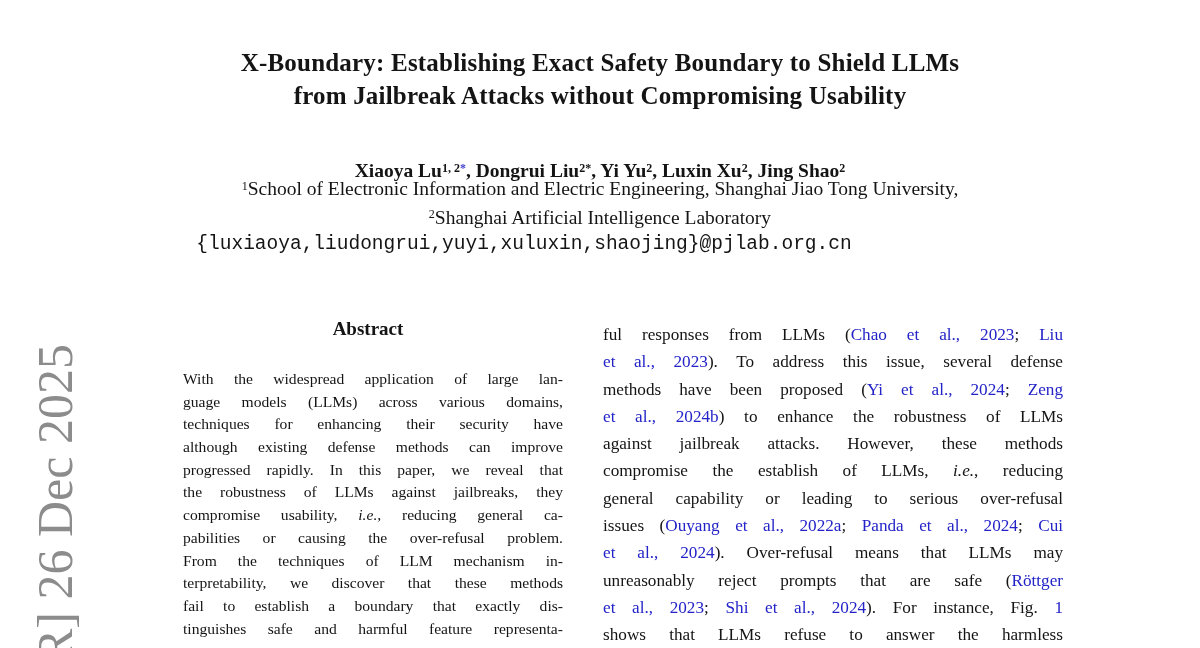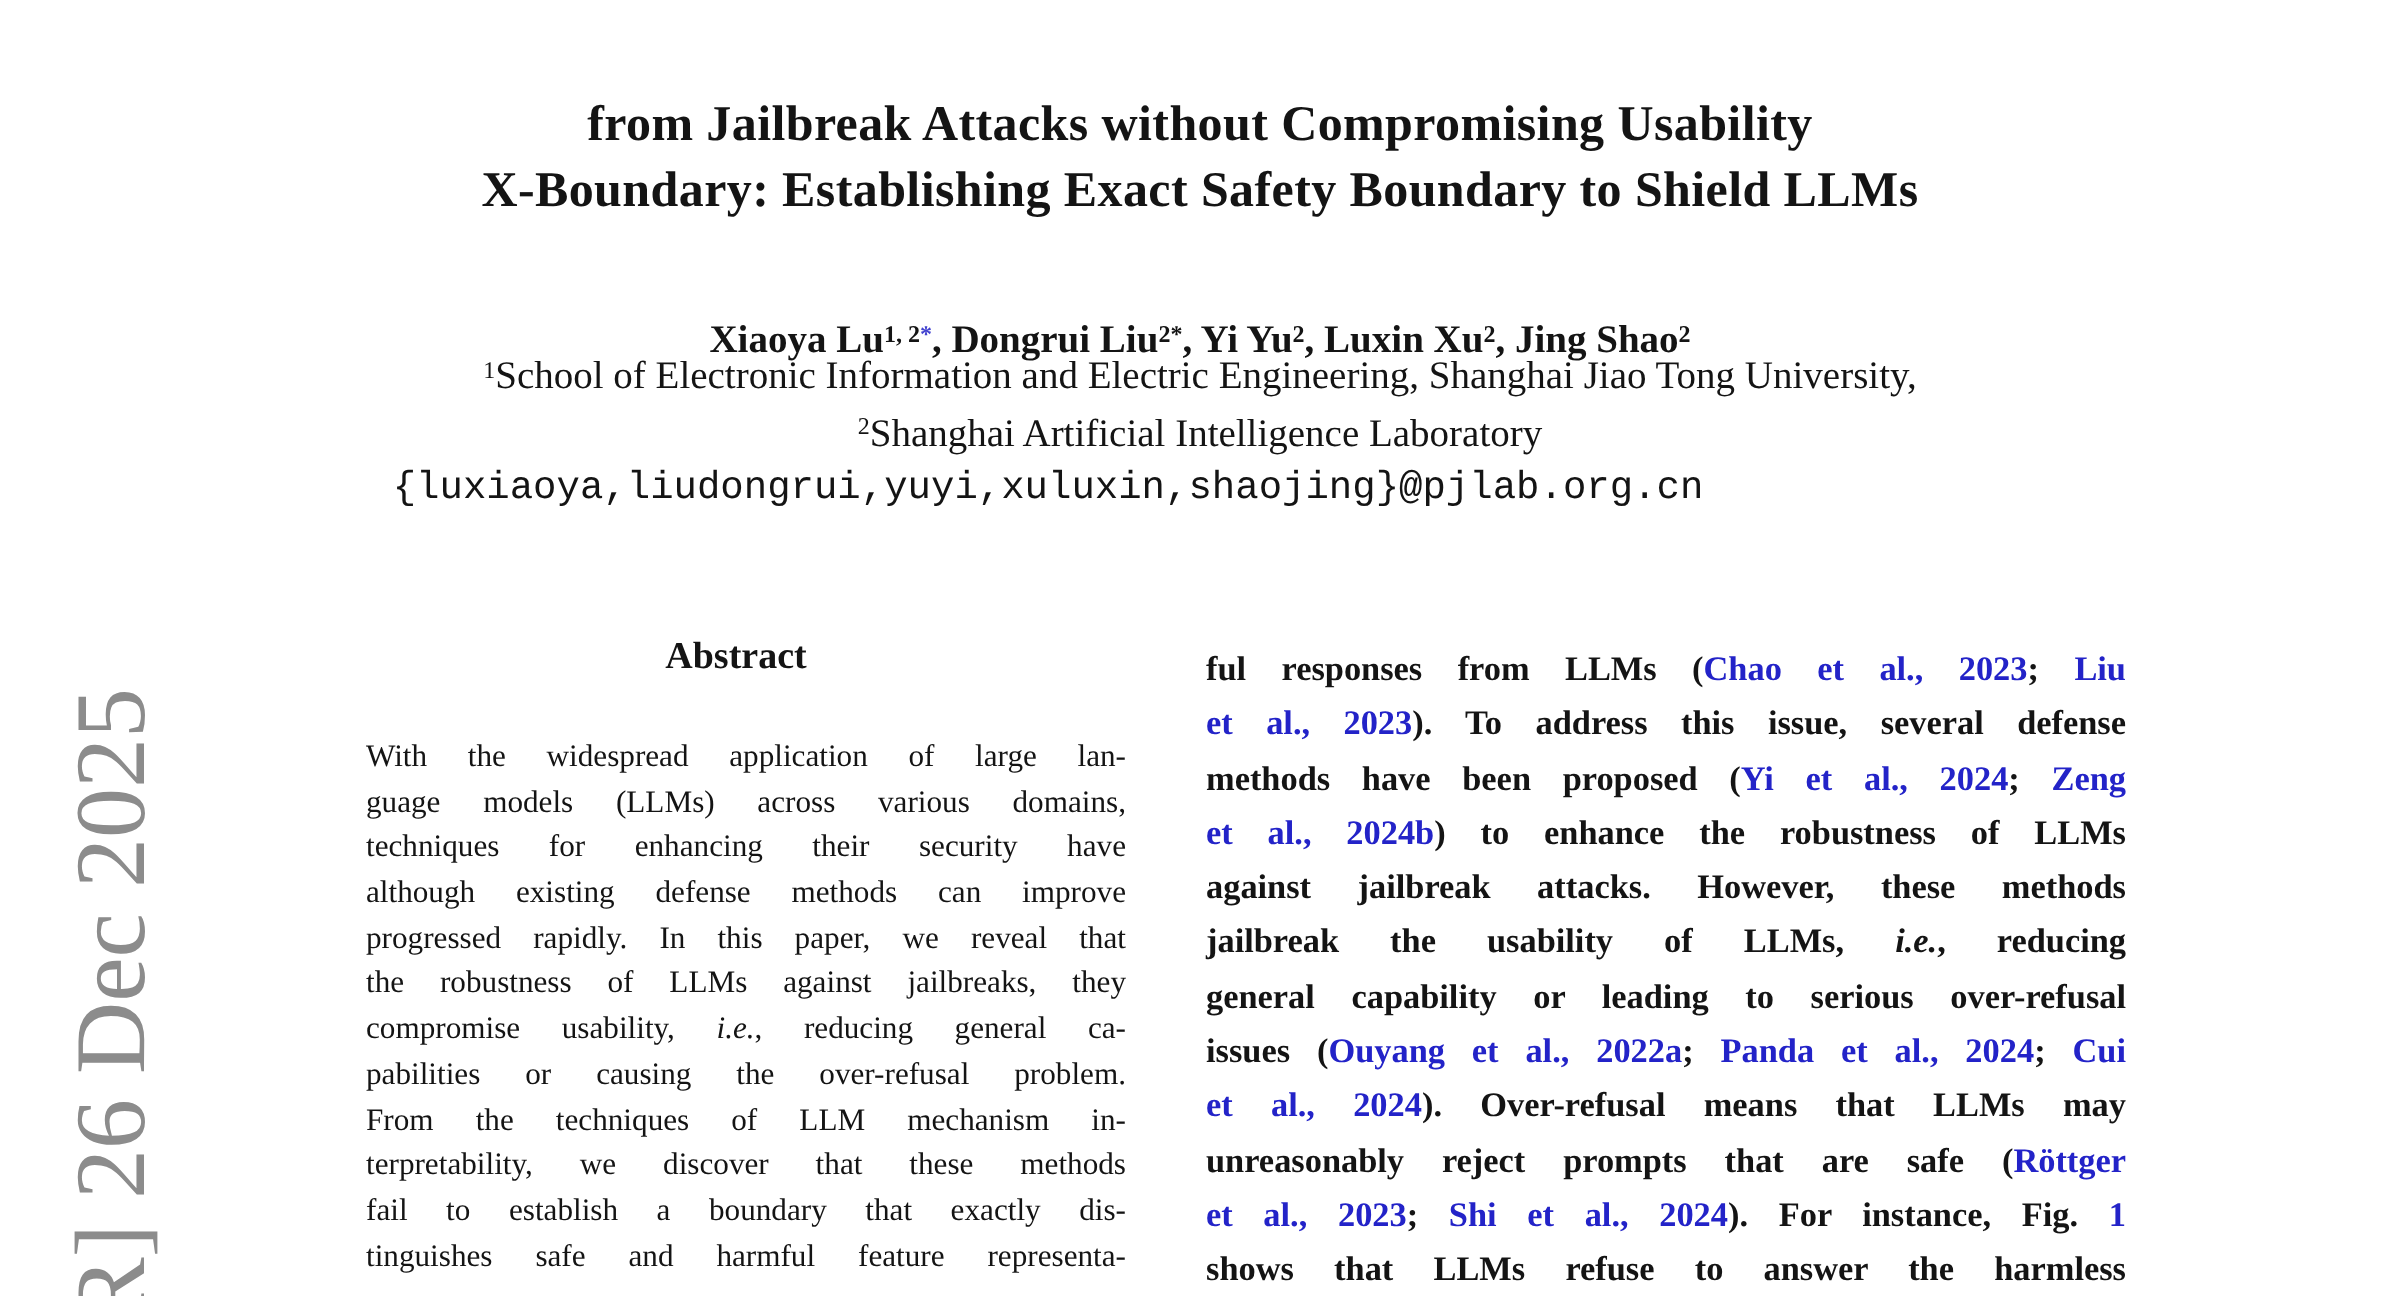--- a/index.html
+++ b/index.html
@@ -73,8 +73,8 @@
 <div class="watermark">R] 26 Dec 2025</div>
 
 <div class="title">
+  <div>X-Boundary: Establishing Exact Safety Boundary to Shield LLMs</div>
   <div>from Jailbreak Attacks without Compromising Usability</div>
-  <div>X-Boundary: Establishing Exact Safety Boundary to Shield LLMs</div>
 </div>
 
 <div class="authors"><span>Xiaoya Lu<sup>1, 2<span class="star-blue">*</span></sup></span>, <span>Dongrui Liu<sup>2<span>*</span></sup></span>, <span>Yi Yu<sup>2</sup></span>, <span>Luxin Xu<sup>2</sup></span>, <span>Jing Shao<sup>2</sup></span></div>

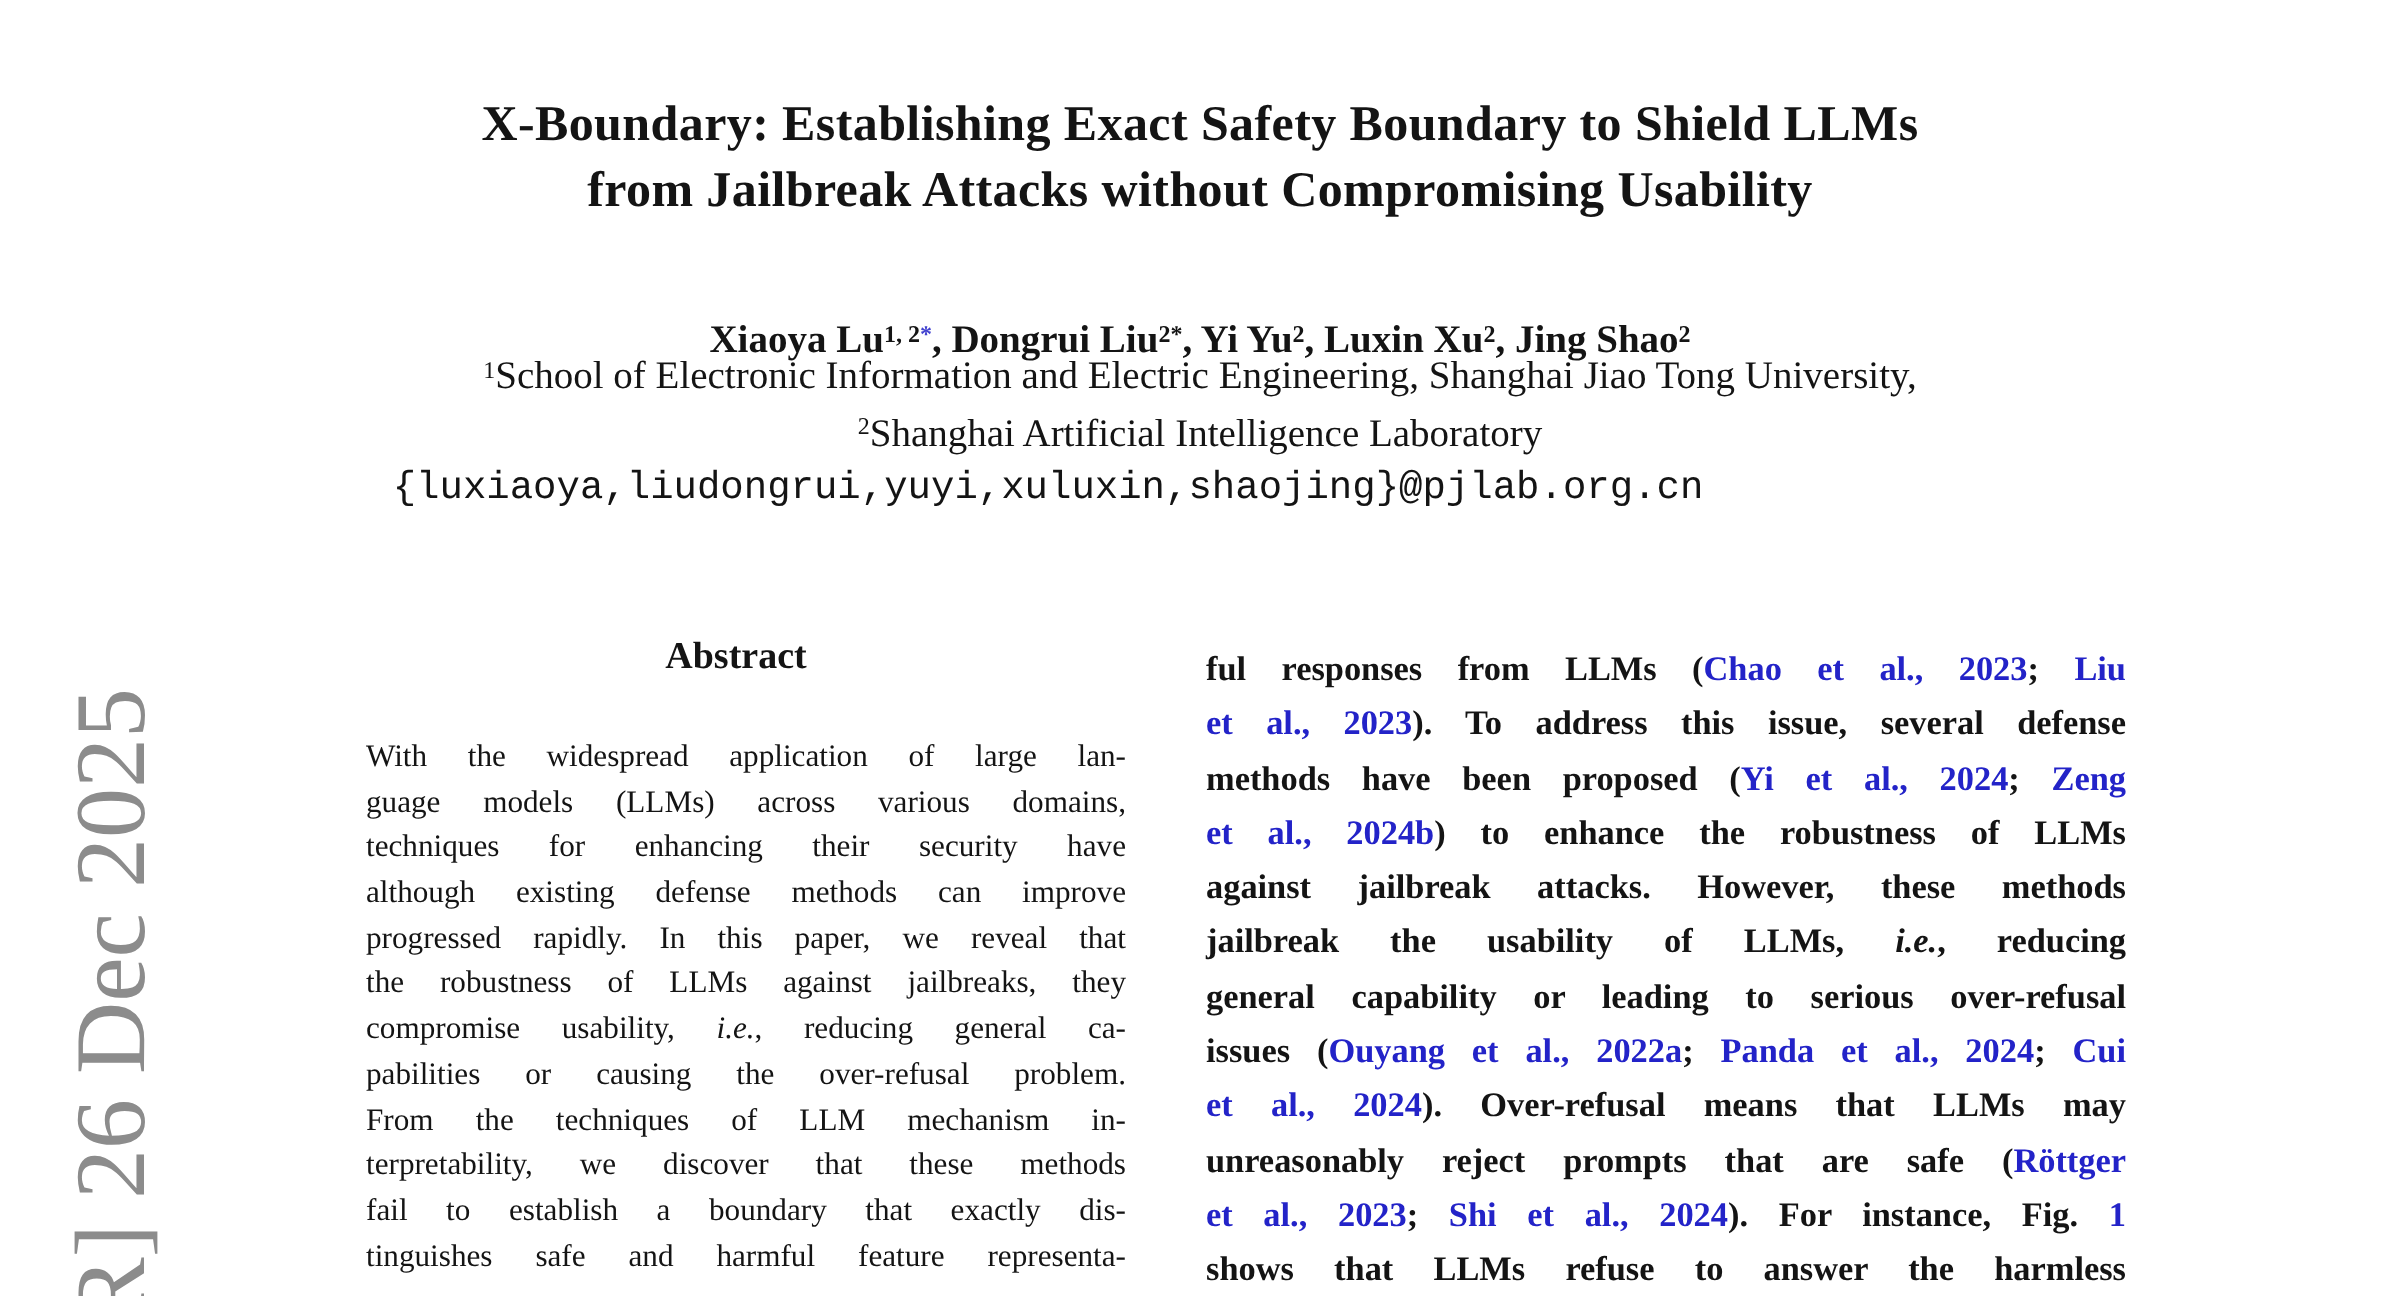--- a/index.html
+++ b/index.html
@@ -47,7 +47,6 @@
   .right-col {
     position:absolute; left:603px; top:321px; width:460px;
     font-size:17.2px;
-    font-weight:bold;
   }
   .right-col .line { height:27.3px; line-height:27.3px; }
   .line {

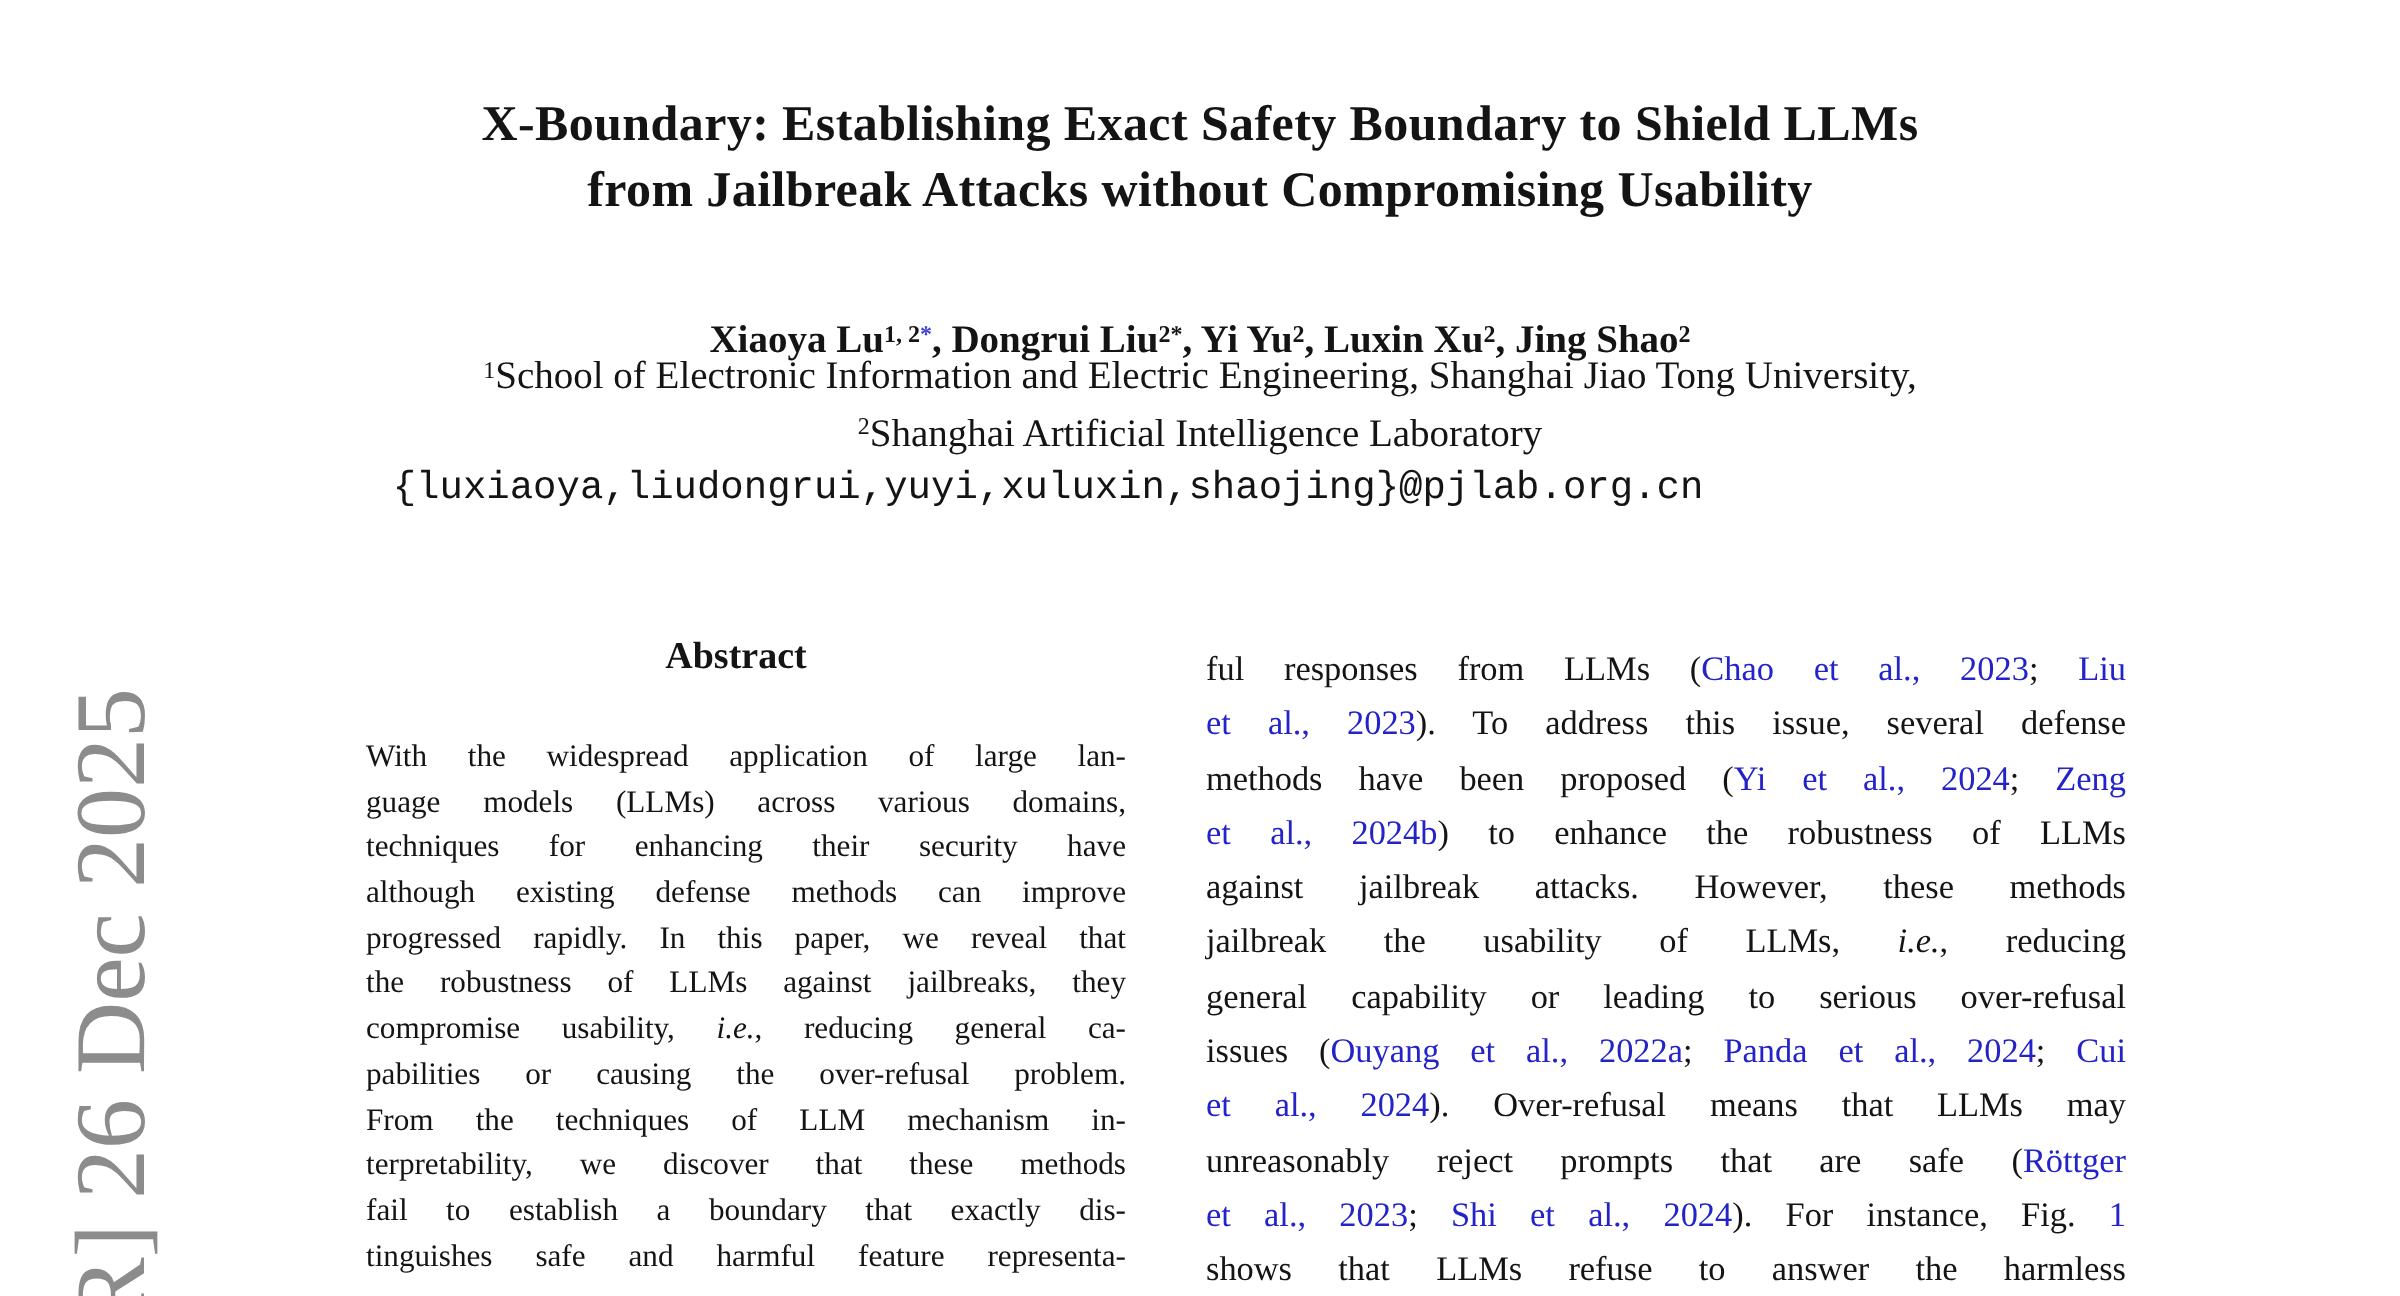--- a/index.html
+++ b/index.html
@@ -108,7 +108,7 @@
     <div class="line"><span>methods have been proposed (</span><span class="cite">Yi et al., 2024</span><span>; </span><span class="cite">Zeng</span></div>
     <div class="line"><span class="cite">et al., 2024b</span><span>) to enhance the robustness of LLMs</span></div>
     <div class="line"><span>against jailbreak attacks. However, these methods</span></div>
-    <div class="line"><span>jailbreak the usability of LLMs, </span><span class="it">i.e.</span><span>, reducing</span></div>
+    <div class="line"><span>compromise the establish of LLMs, </span><span class="it">i.e.</span><span>, reducing</span></div>
     <div class="line"><span>general capability or leading to serious over-refusal</span></div>
     <div class="line"><span>issues (</span><span class="cite">Ouyang et al., 2022a</span><span>; </span><span class="cite">Panda et al., 2024</span><span>; </span><span class="cite">Cui</span></div>
     <div class="line"><span class="cite">et al., 2024</span><span>). Over-refusal means that LLMs may</span></div>

